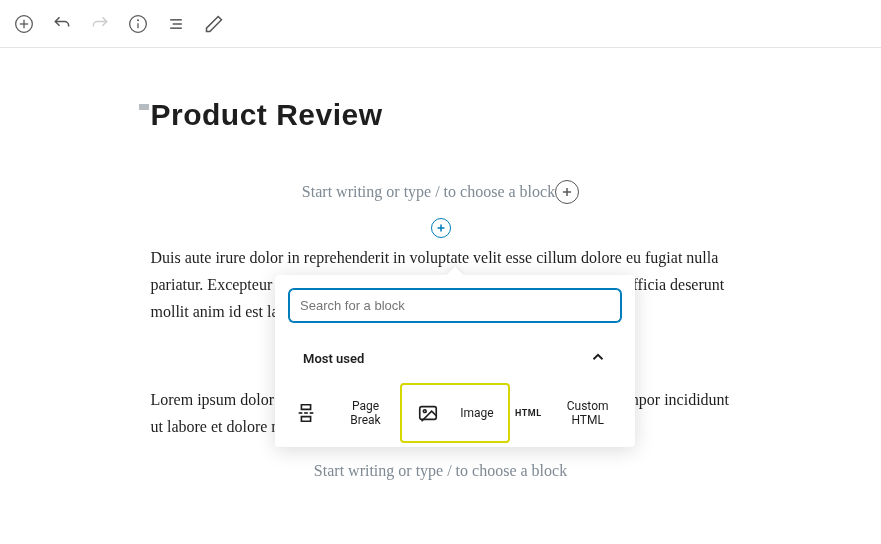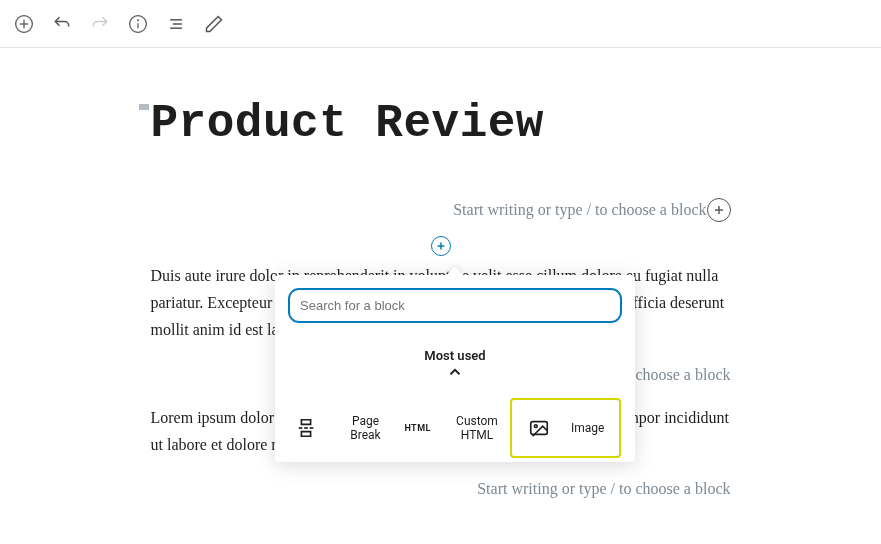--- a/index.html
+++ b/index.html
@@ -40,11 +40,11 @@
       background: #b5bcc2;
     }
     .page-title {
-      font-size: 46px;
+      font-size: 30px;
       font-weight: 800;
       color: #1e1e1e;
       margin-bottom: 48px;
-      font-family: Liberation Mono, monospace;
+      font-family: Liberation Sans, sans-serif;
       letter-spacing: 0.5px;
     }
     .block-placeholder {

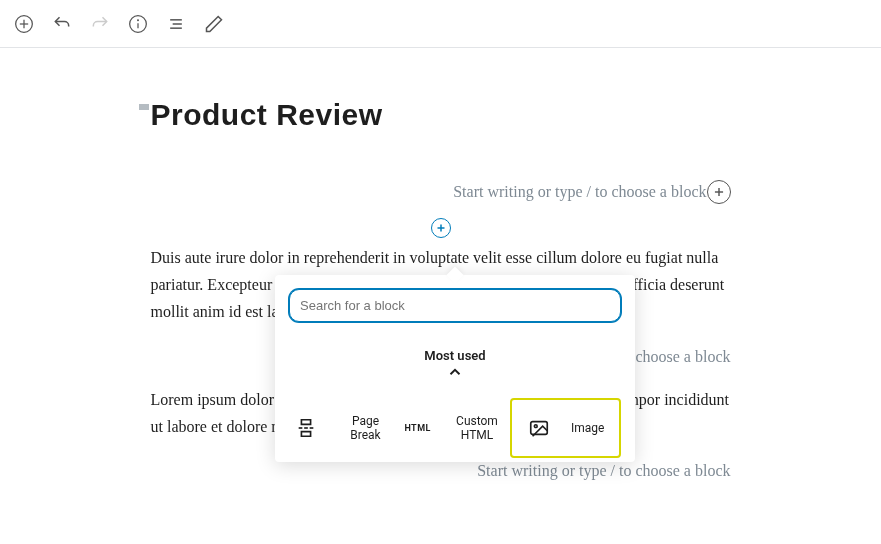--- a/index.html
+++ b/index.html
@@ -53,7 +53,7 @@
       margin-bottom: 20px;
       display: flex;
       align-items: center;
-      justify-content: flex-end;
+      justify-content: center;
       font-family: Georgia, serif;
     }
     .inline-add {

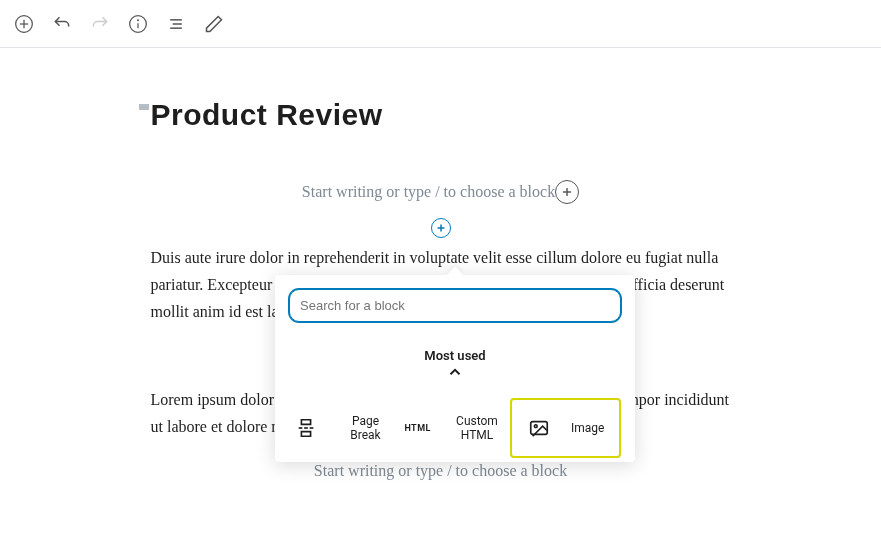--- a/index.html
+++ b/index.html
@@ -123,7 +123,7 @@
       width: 100%;
       padding: 8px 10px;
       border: 1.5px solid #007cba;
-      border-radius: 10px;
+      border-radius: 5px;
       font-size: 13px;
       outline: none;
       box-shadow: 0 0 0 1px #007cba;

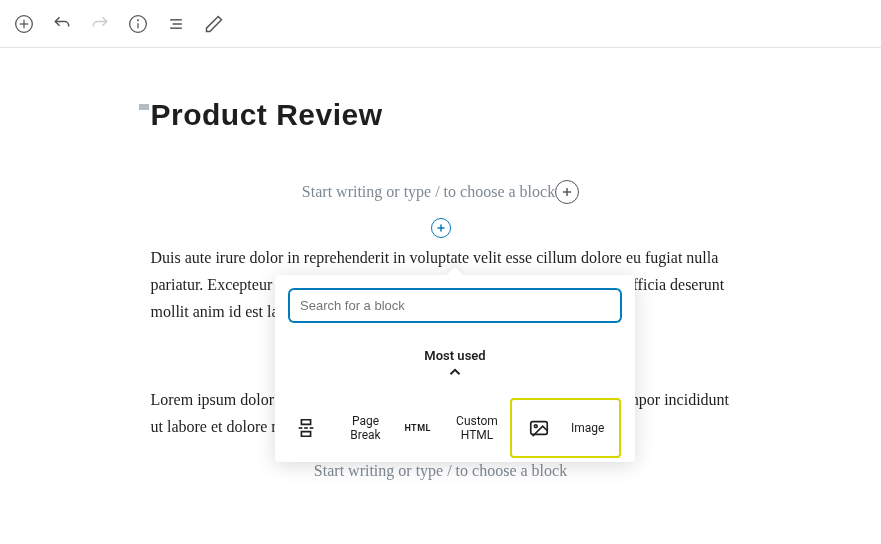--- a/index.html
+++ b/index.html
@@ -139,7 +139,6 @@
       font-weight: 600;
       color: #1e1e1e;
       cursor: pointer;
-      flex-direction: column;
     }
     .section-header svg { width: 18px; height: 18px; }
     

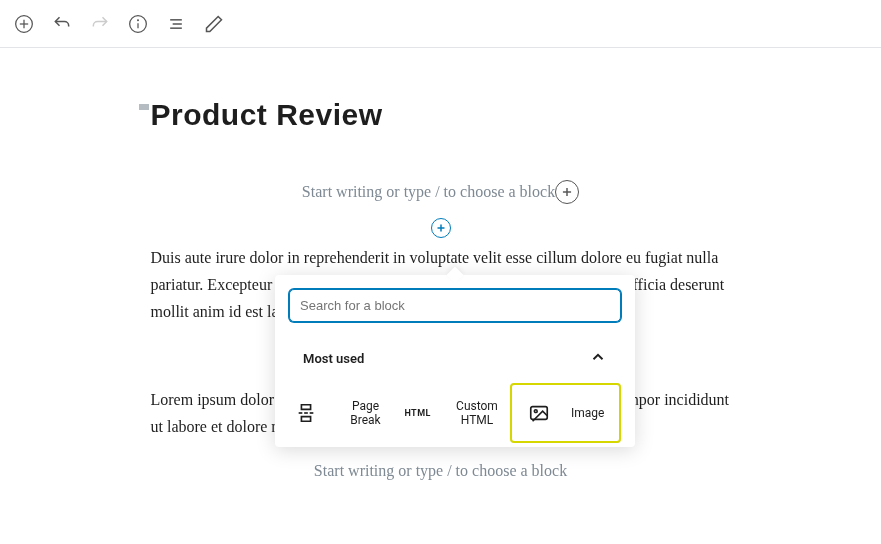--- a/index.html
+++ b/index.html
@@ -298,12 +298,6 @@
       </div>
       <span class="block-label">Page Break</span>
     </div>
-    <div class="block-item">
-      <div class="block-icon">
-        <span class="html-text">HTML</span>
-      </div>
-      <span class="block-label">Custom HTML</span>
-    </div>
     <div class="block-item highlighted">
       <div class="block-icon">
         <svg viewBox="0 0 24 24" fill="none" stroke="currentColor" stroke-width="1.8">
@@ -314,6 +308,12 @@
       </div>
       <span class="block-label">Image</span>
     </div>
+    <div class="block-item">
+      <div class="block-icon">
+        <span class="html-text">HTML</span>
+      </div>
+      <span class="block-label">Custom HTML</span>
+    </div>
   </div>
 </div>
 

